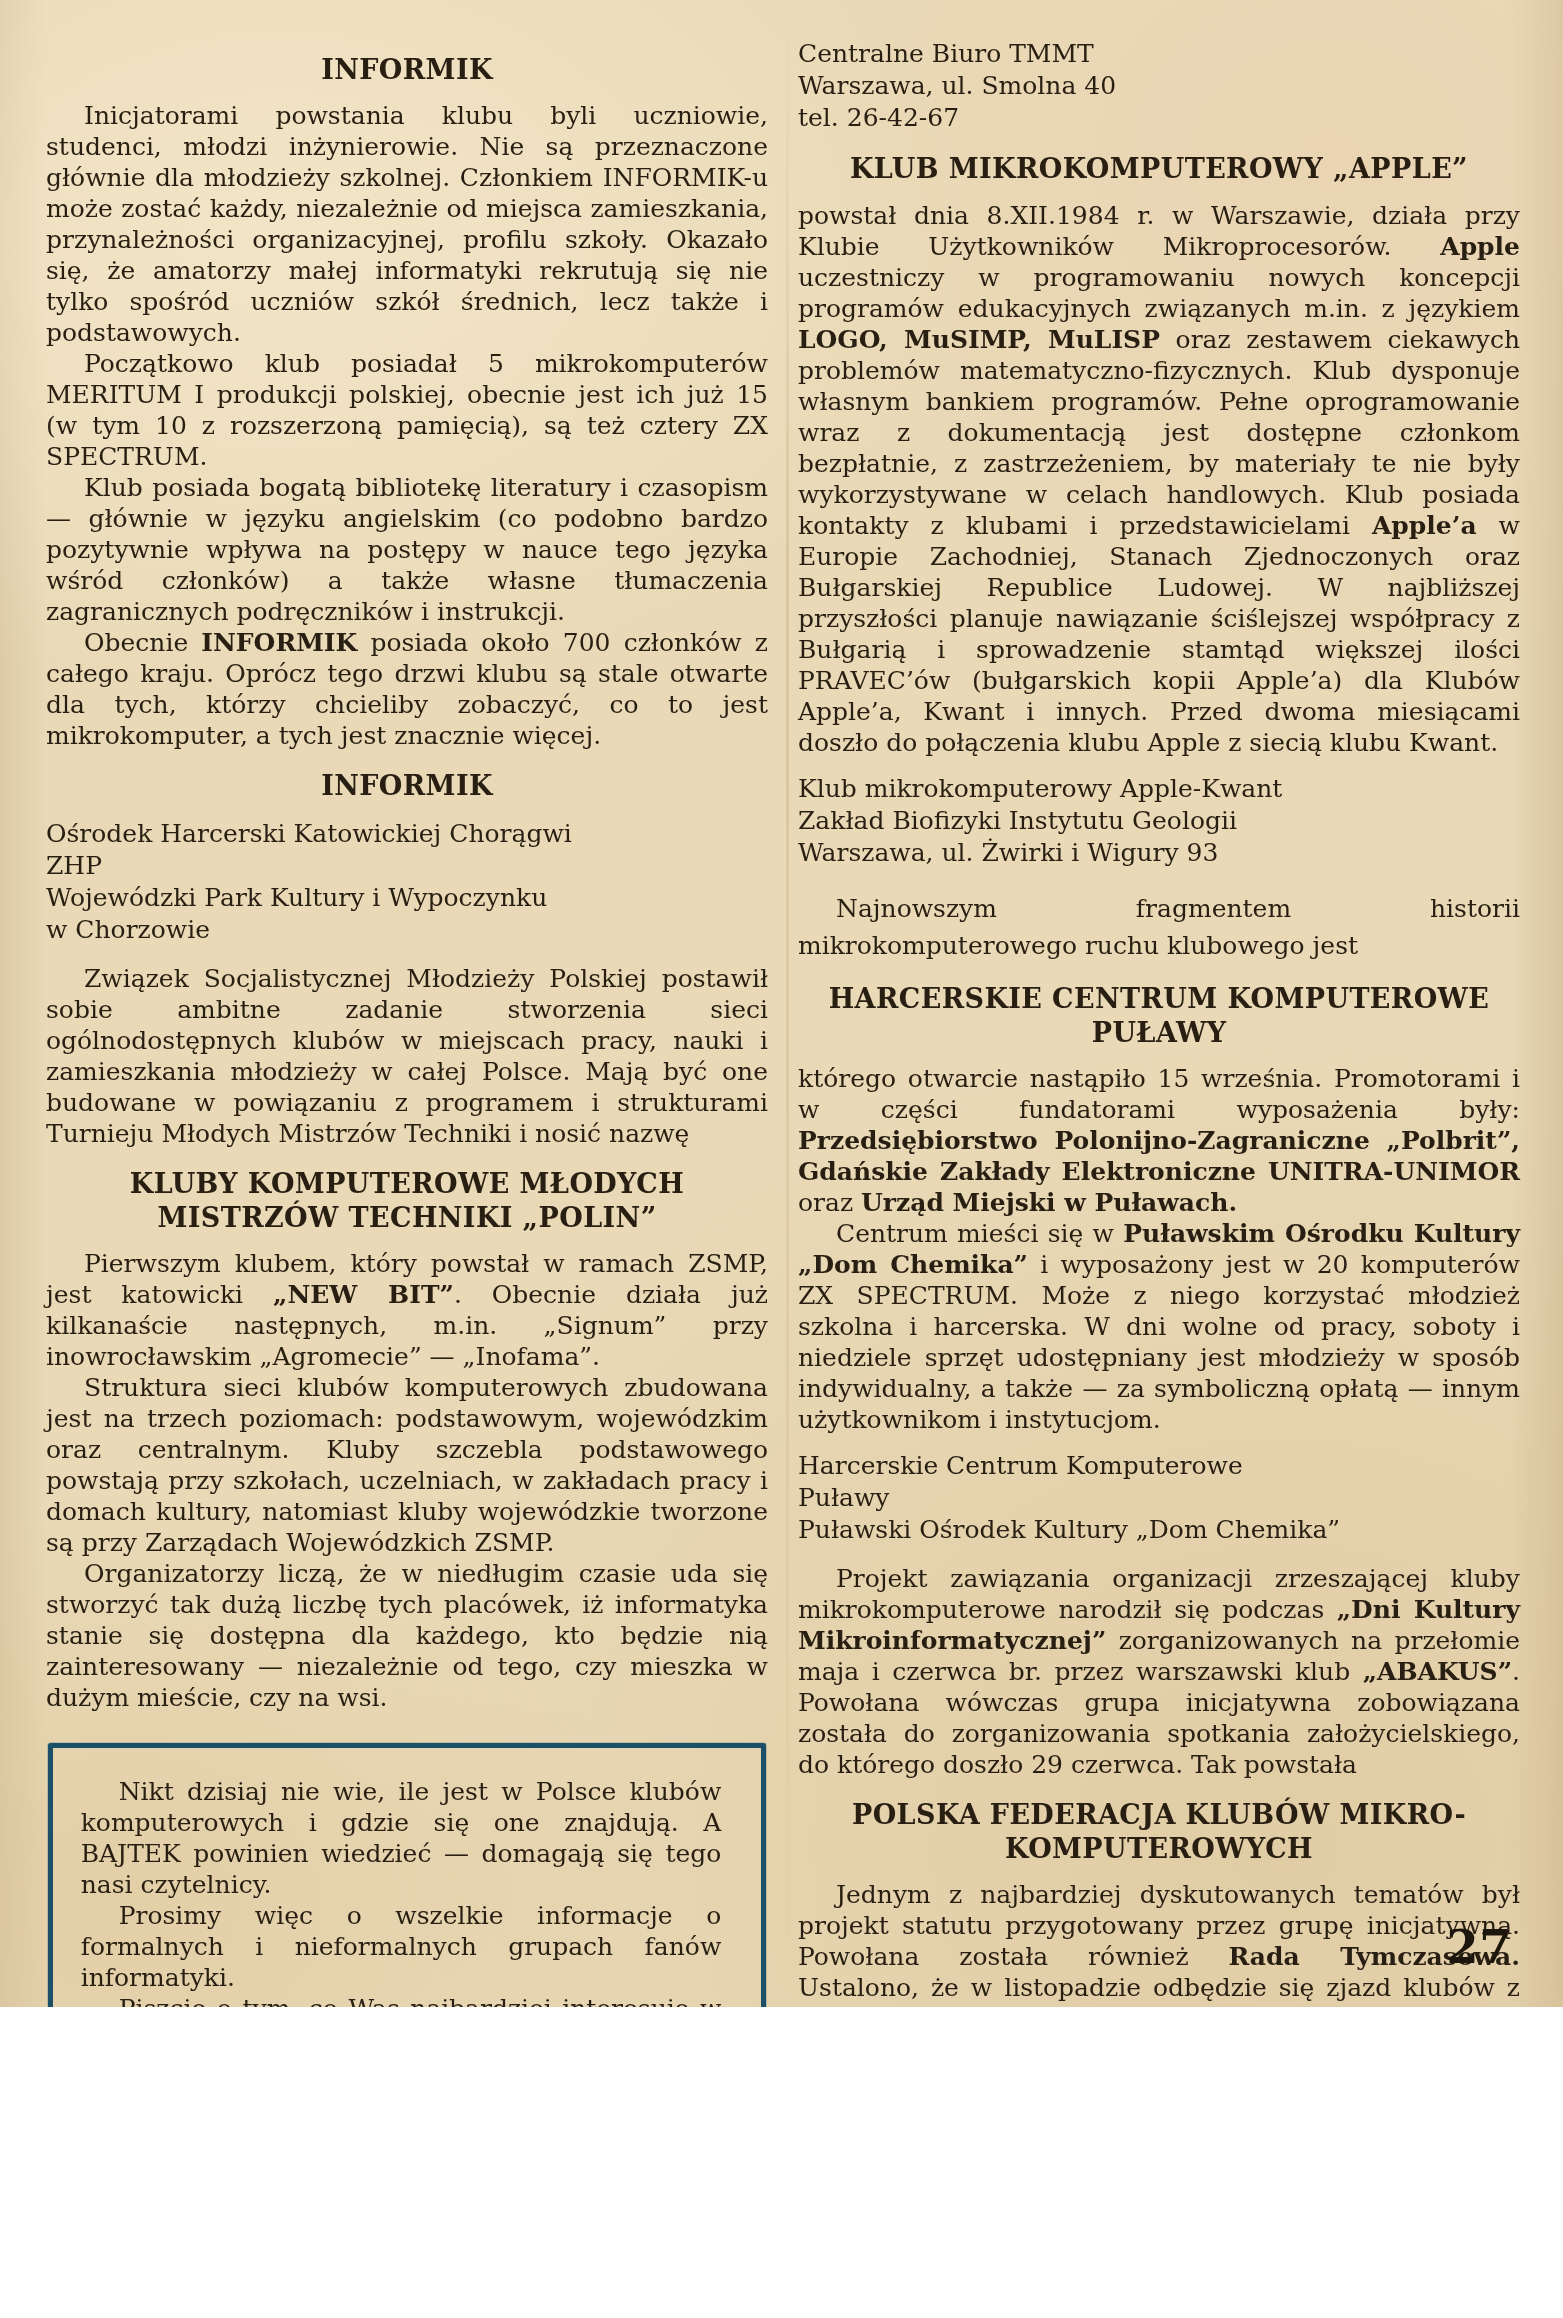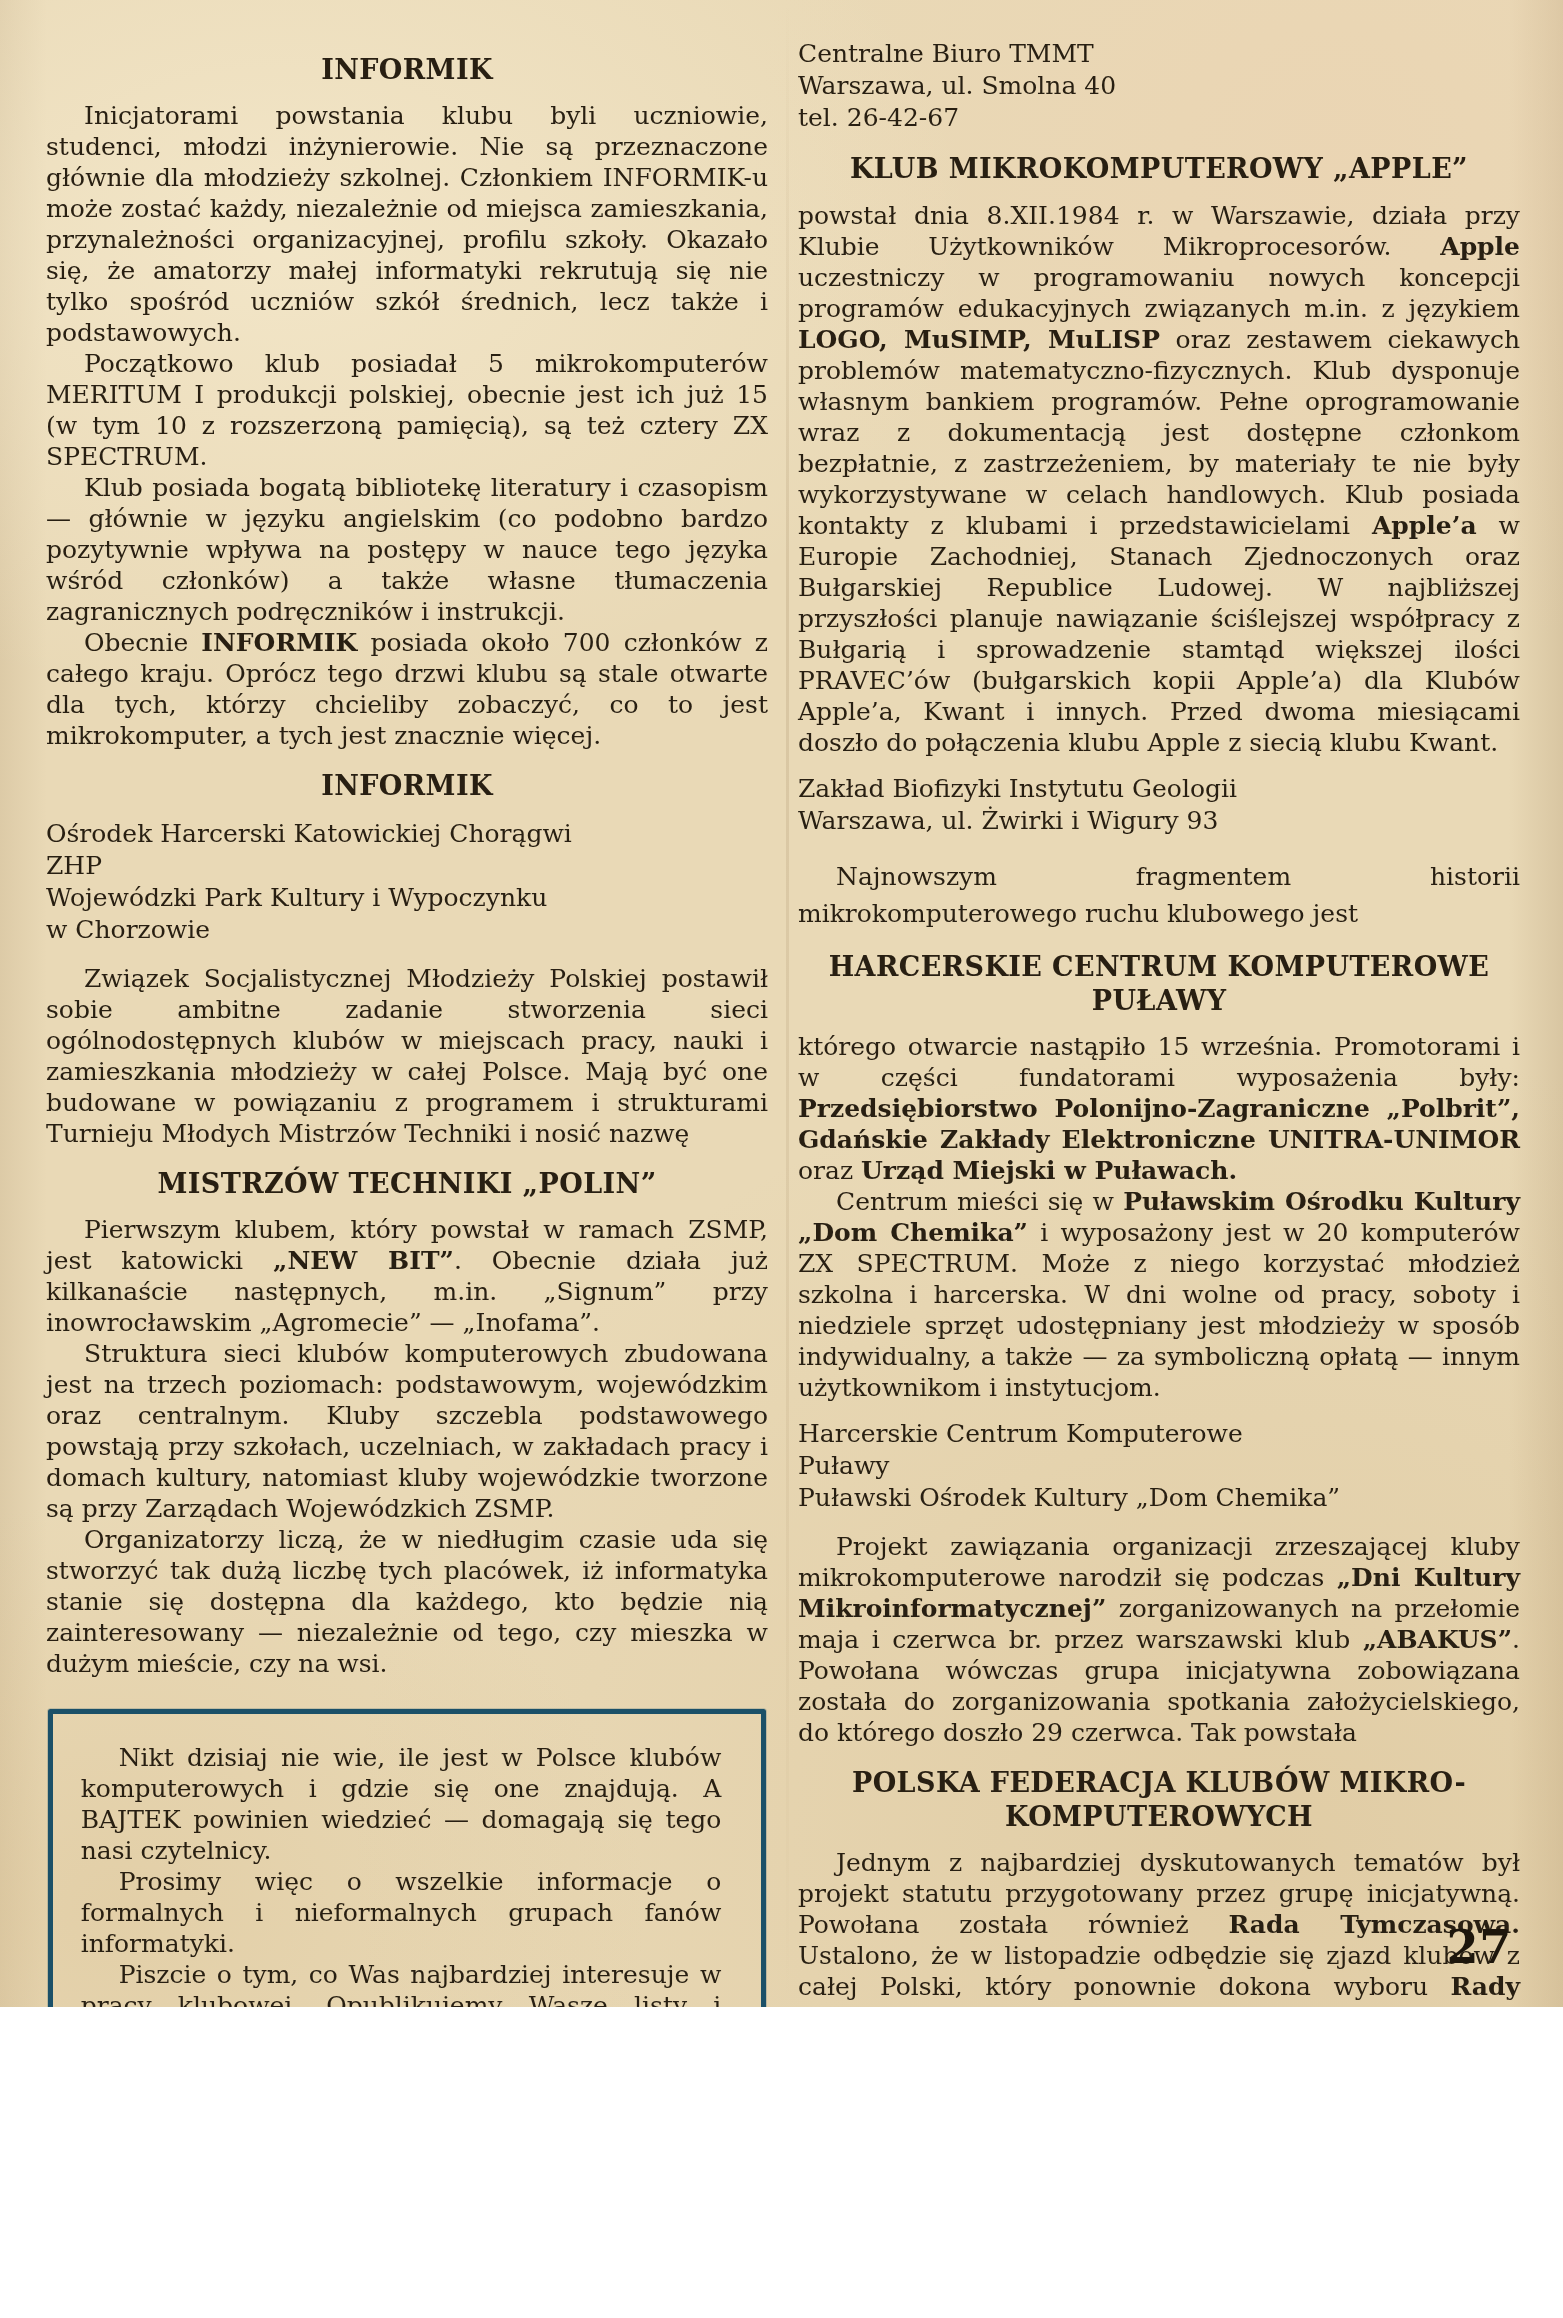--- a/index.html
+++ b/index.html
@@ -116,6 +116,7 @@
       <p><span>powstał dnia 8.XII.1984 r. w Warszawie, działa przy Klubie Użytkowników Mikroprocesorów. </span><span class="b">Apple</span><span> uczestniczy w programowaniu nowych koncepcji programów edukacyjnych związanych m.in. z językiem </span><span class="b">LOGO, MuSIMP, MuLISP</span><span> oraz zestawem ciekawych problemów matematyczno-fizycznych. Klub dysponuje własnym bankiem programów. Pełne oprogramowanie wraz z dokumentacją jest dostępne członkom bezpłatnie, z zastrzeżeniem, by materiały te nie były wykorzystywane w celach handlowych. Klub posiada kontakty z klubami i przedstawicielami </span><span class="b">Apple’a</span><span> w Europie Zachodniej, Stanach Zjednoczonych oraz Bułgarskiej Republice Ludowej. W najbliższej przyszłości planuje nawiązanie ściślejszej współpracy z Bułgarią i sprowadzenie stamtąd większej ilości PRAVEC’ów (bułgarskich kopii Apple’a) dla Klubów Apple’a, Kwant i innych. Przed dwoma miesiącami doszło do połączenia klubu Apple z siecią klubu Kwant.</span></p>
 
       <div class="address">
+        <div class="address-line">Klub mikrokomputerowy Apple-Kwant</div>
         <div class="address-line">Zakład Biofizyki Instytutu Geologii</div>
         <div class="address-line">Warszawa, ul. Żwirki i Wigury 93</div>
       </div>

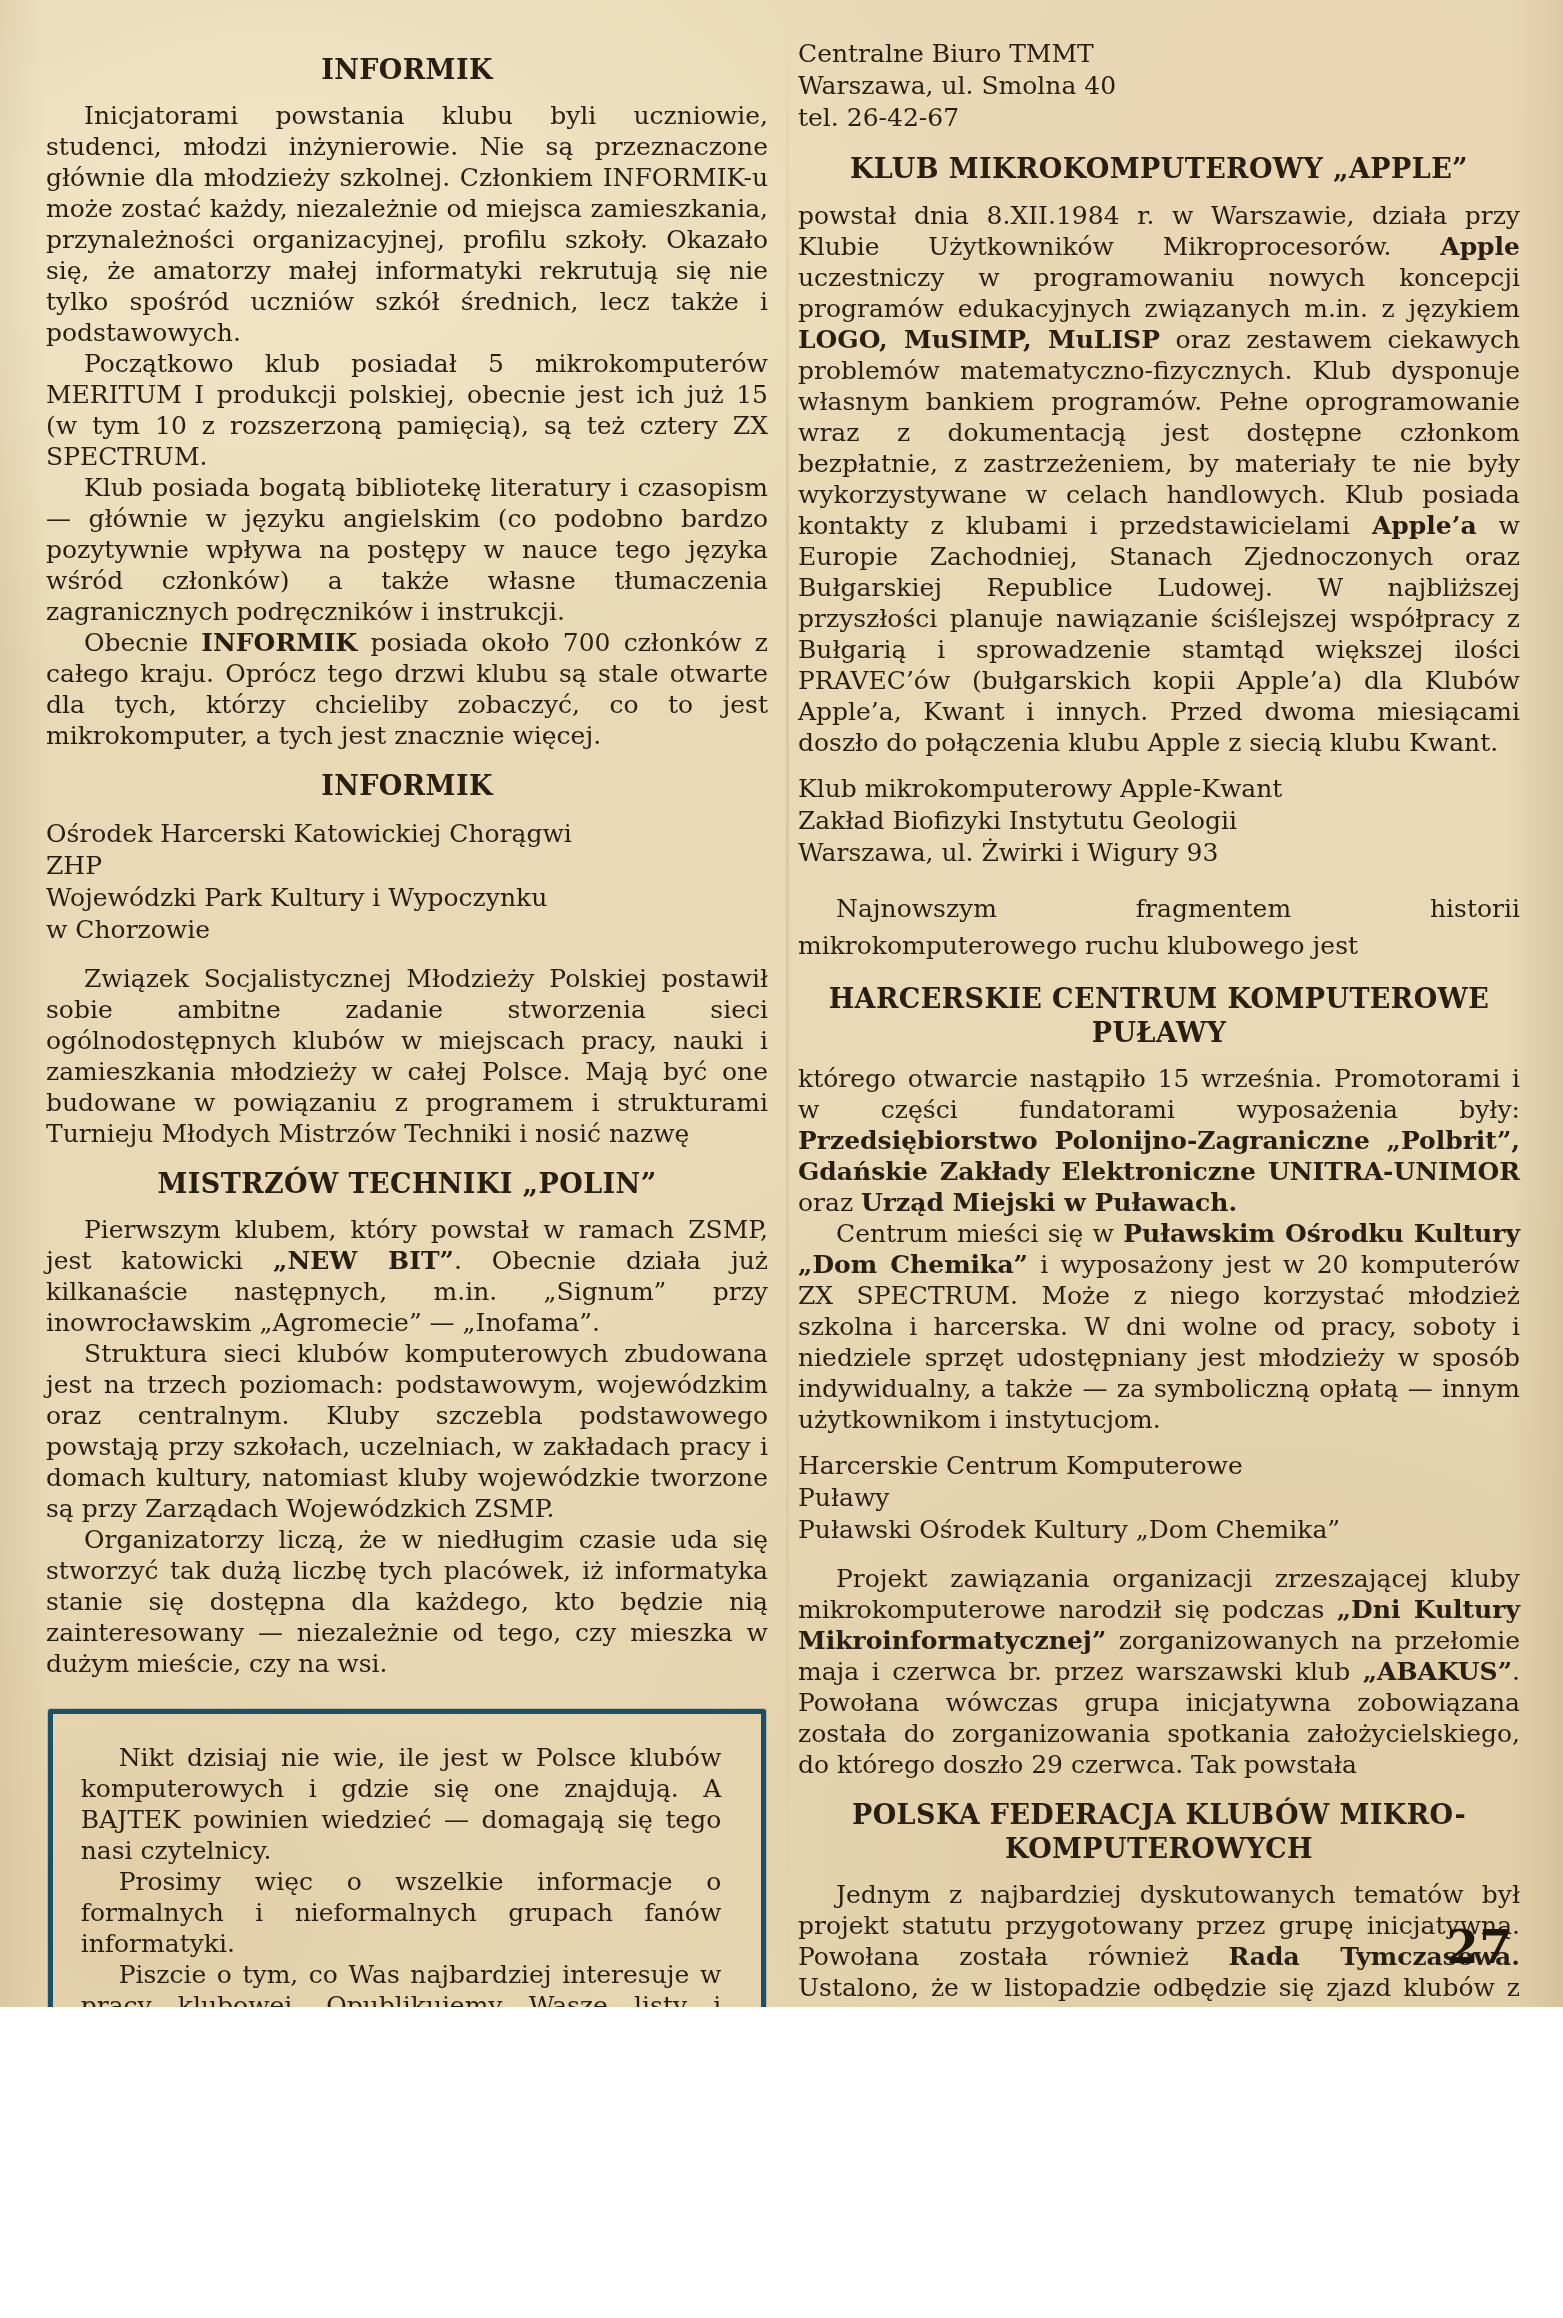--- a/index.html
+++ b/index.html
@@ -89,6 +89,7 @@
       <p class="indent">Związek Socjalistycznej Młodzieży Polskiej postawił sobie ambitne zadanie stworzenia sieci ogólnodostępnych klubów w miejscach pracy, nauki i zamieszkania młodzieży w całej Polsce. Mają być one budowane w powiązaniu z programem i strukturami Turnieju Młodych Mistrzów Techniki i nosić nazwę</p>
 
       <h2>
+        <span class="hline">KLUBY KOMPUTEROWE MŁODYCH</span>
         <span class="hline">MISTRZÓW TECHNIKI „POLIN”</span>
       </h2>
 

